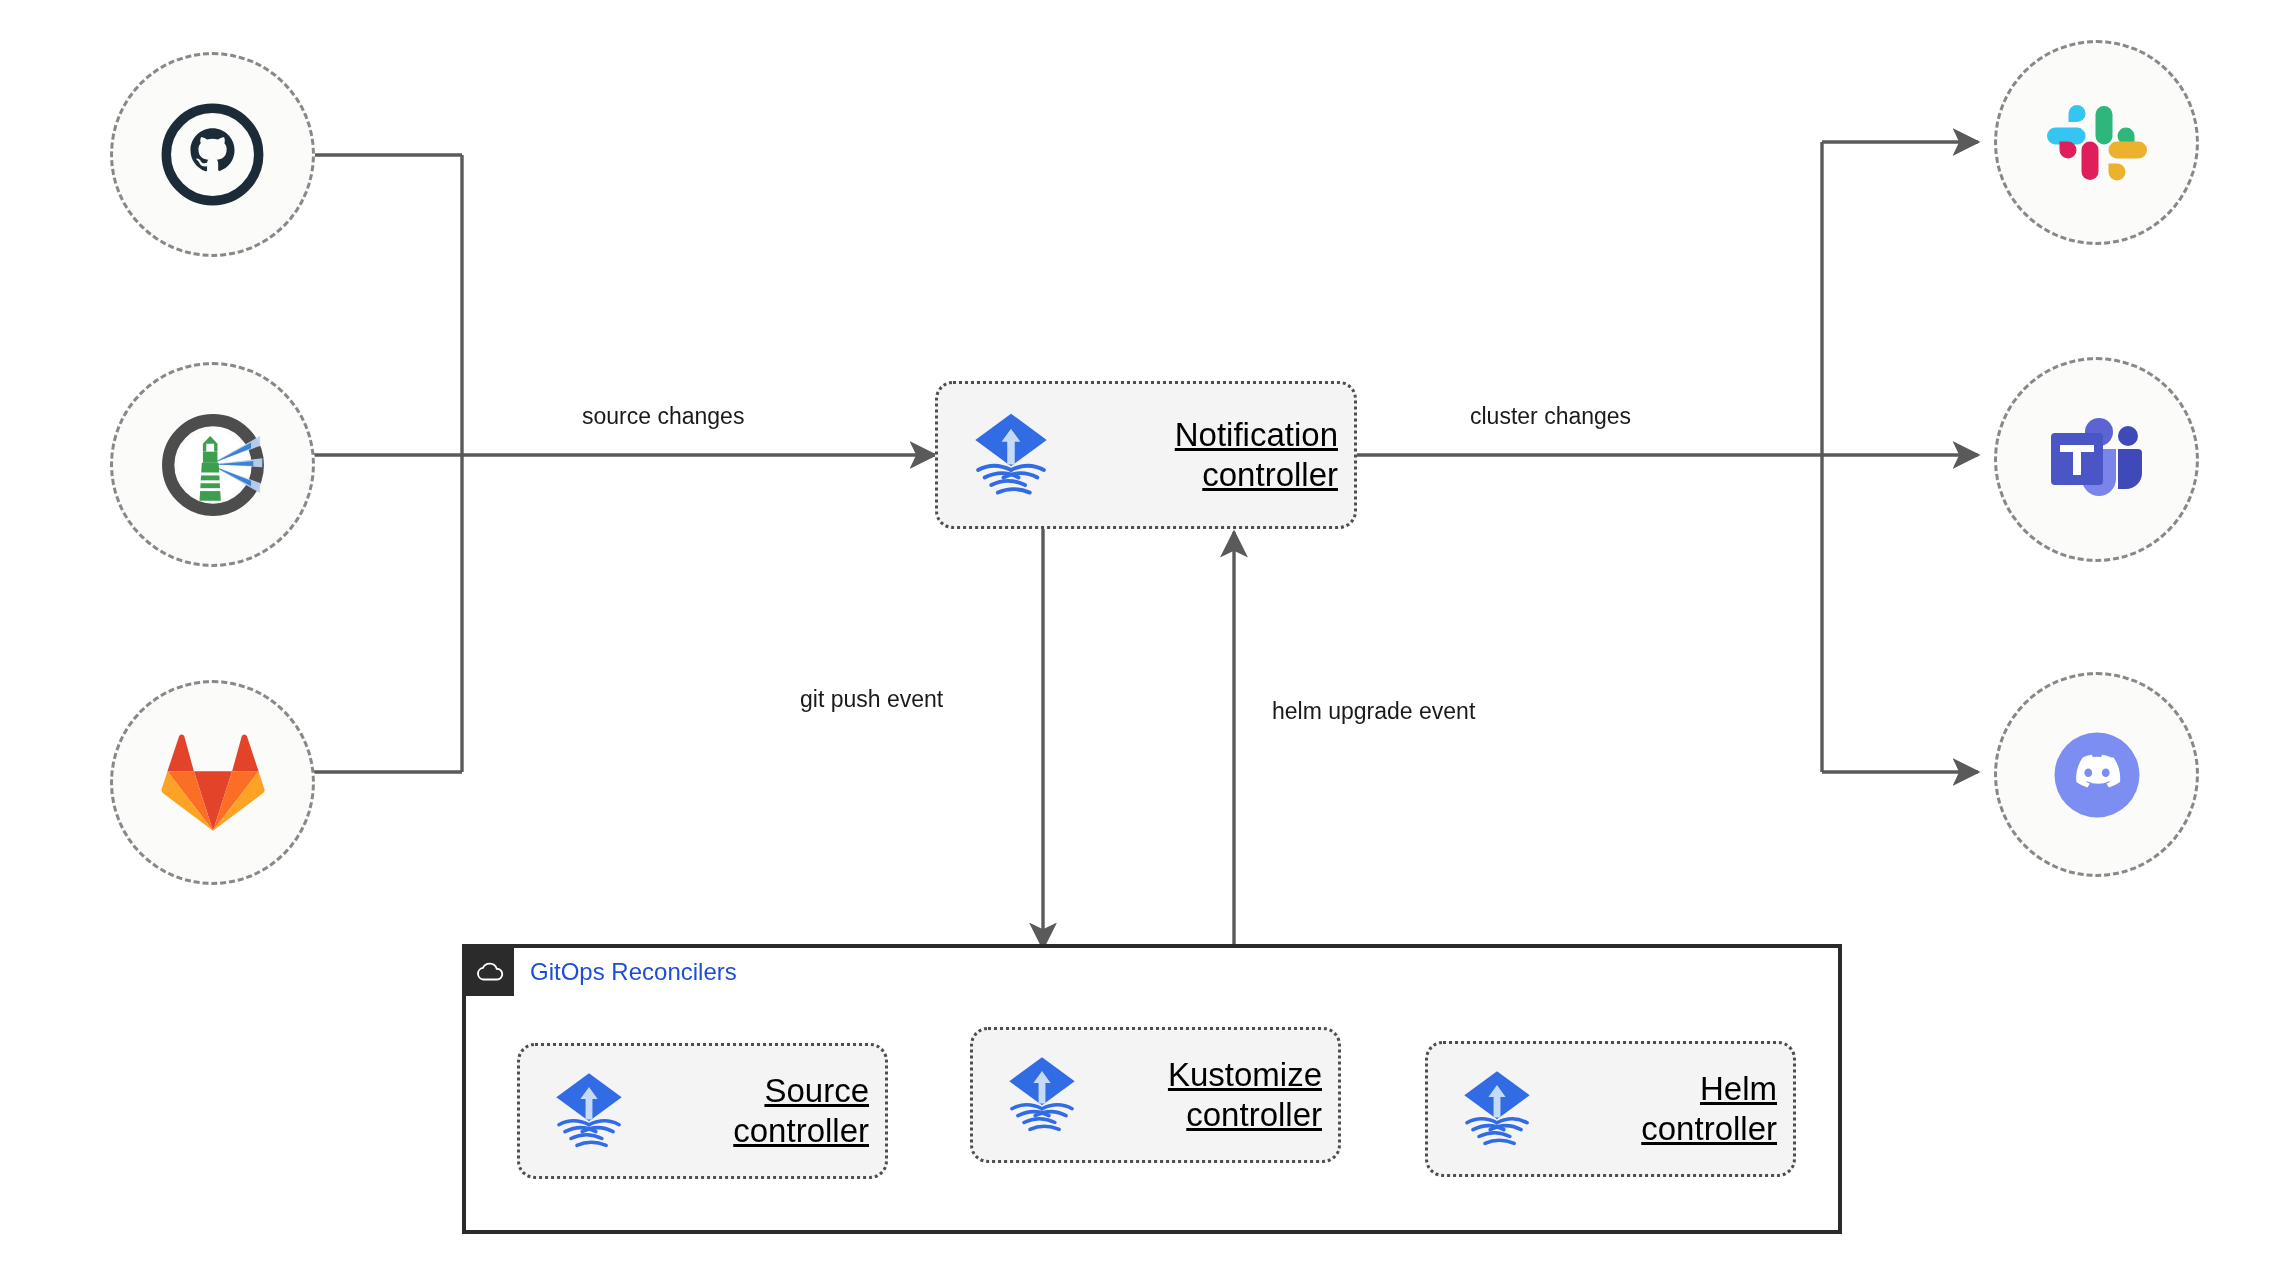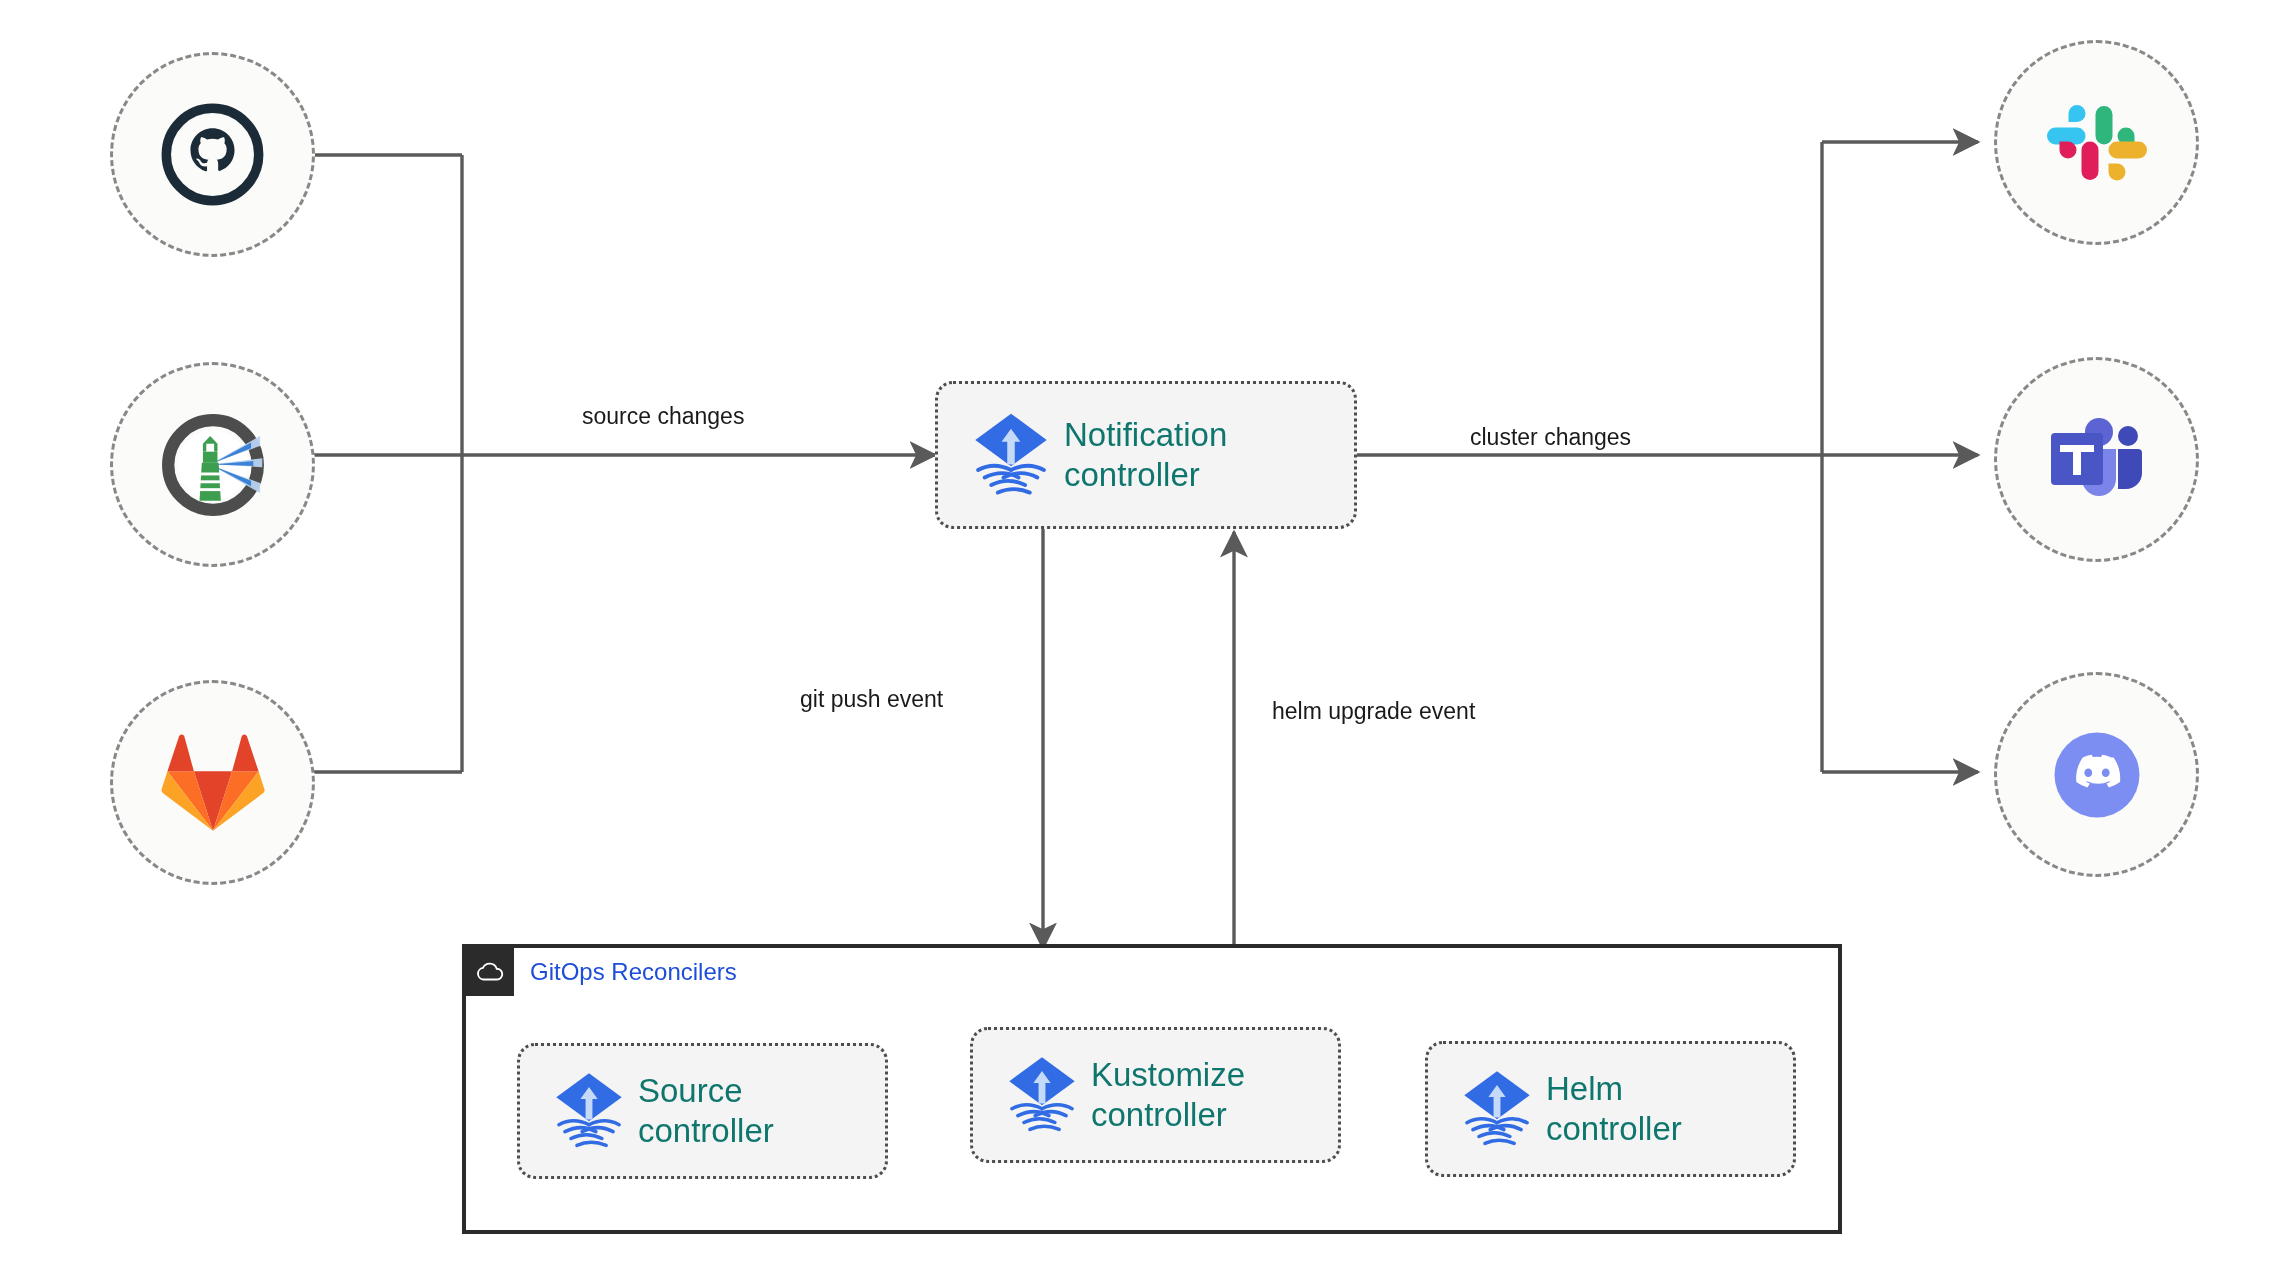--- a/index.html
+++ b/index.html
@@ -62,12 +62,13 @@
   }
   .card .card-label {
     flex: 1 1 auto;
-    text-align: left;
+    text-align: right;
     font-size: 33px;
-    color: #0f766e;
+    color: #000000;
     line-height: 1.22;
     padding: 0 16px 0 6px;
     white-space: pre-line;
+    text-decoration: underline;
   }
 
   

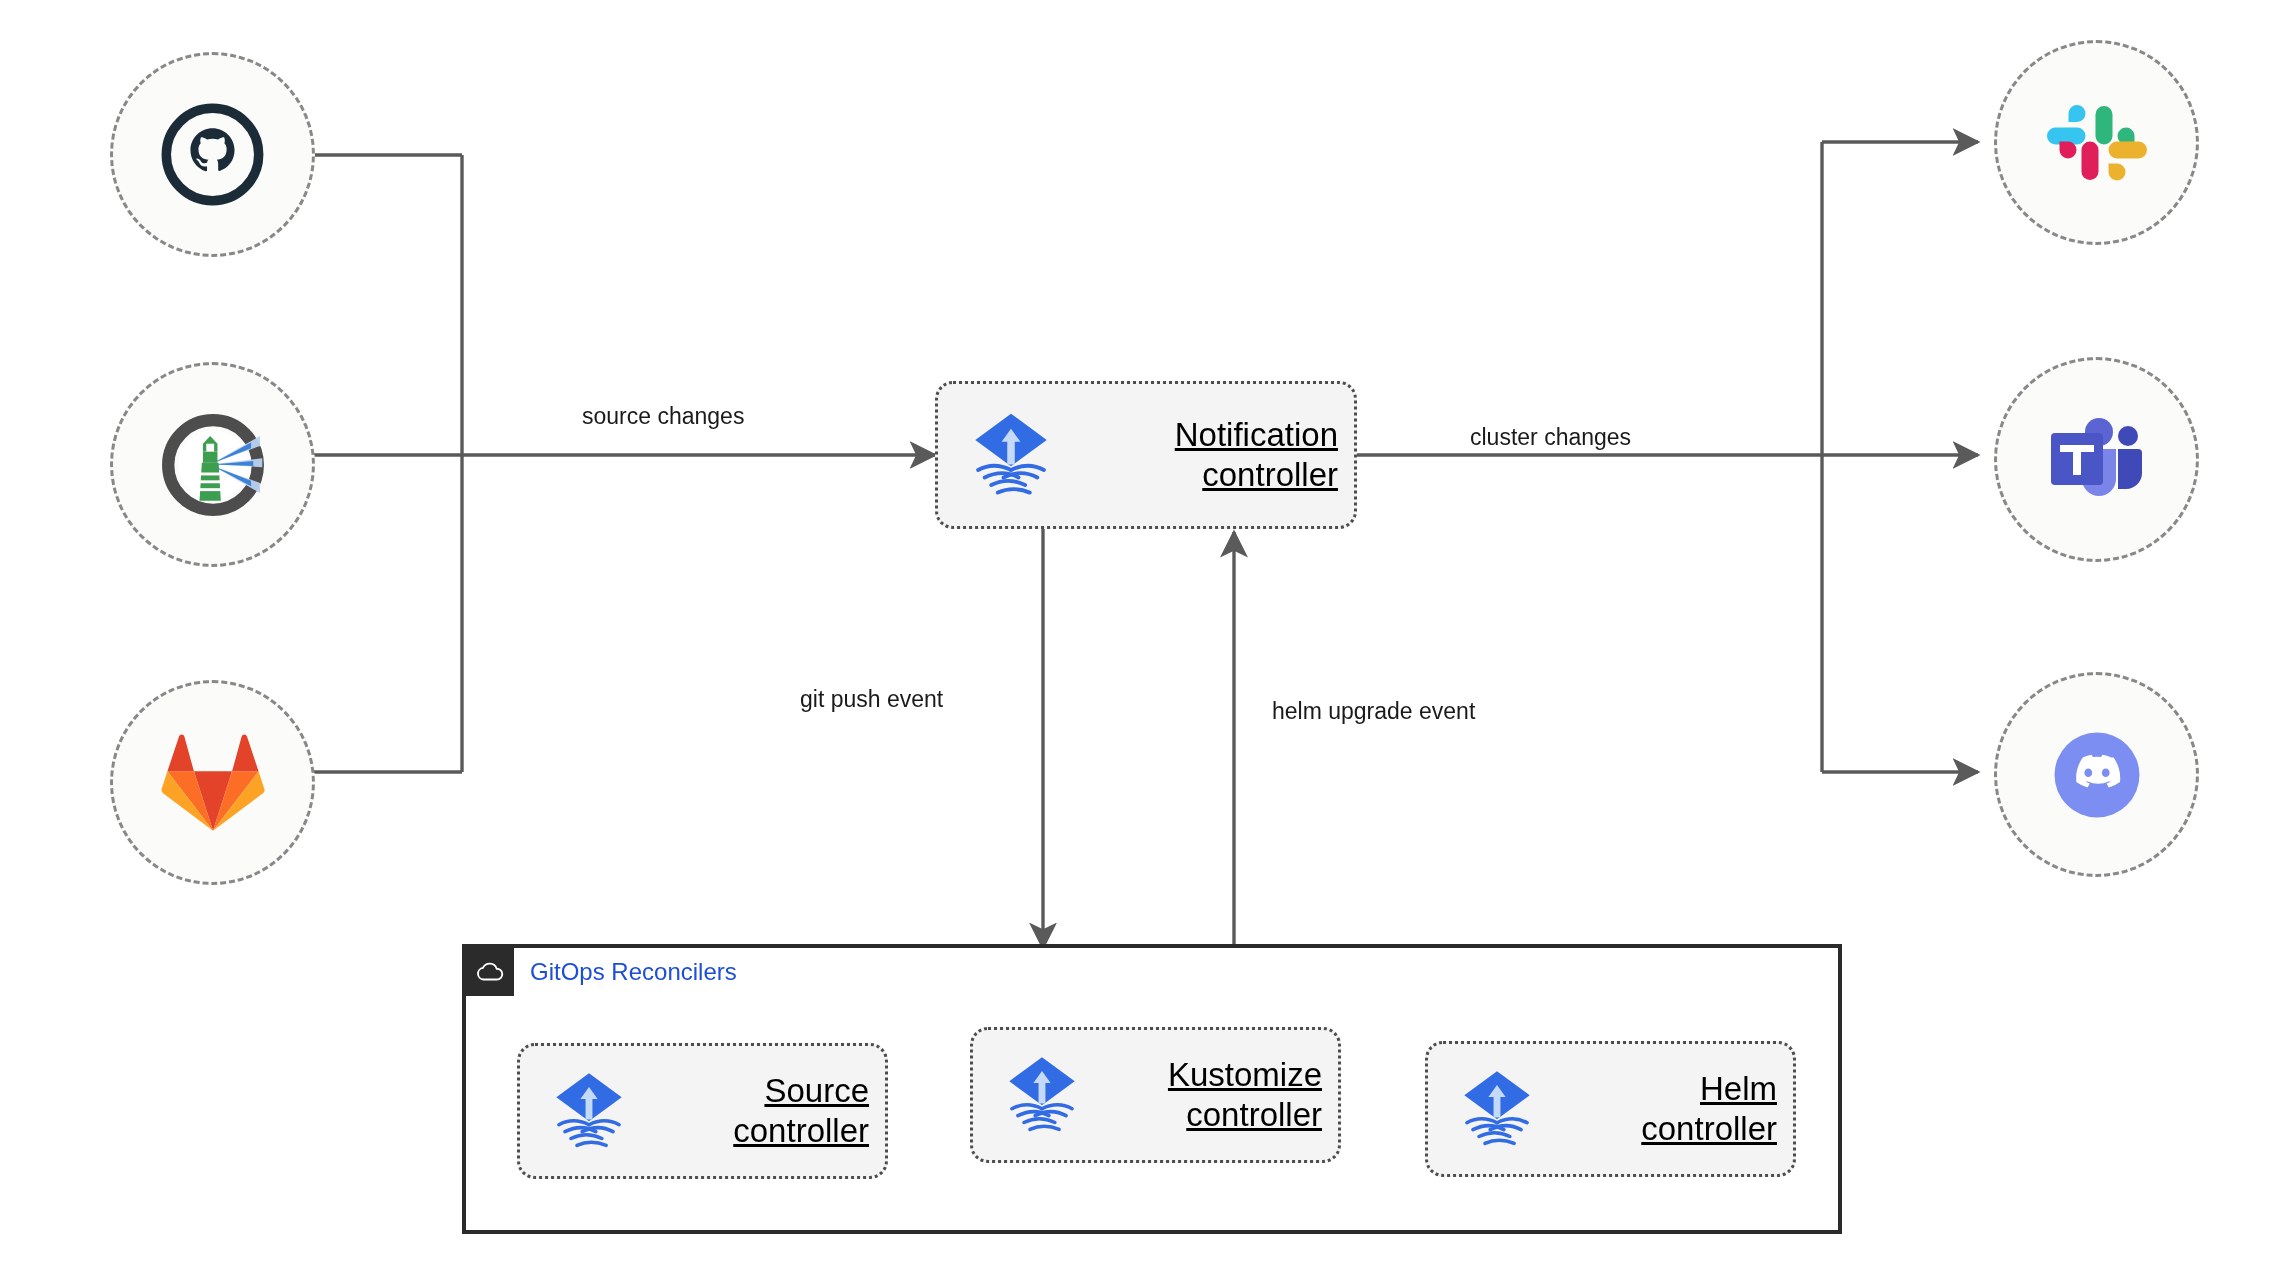--- a/index.html
+++ b/index.html
@@ -329,7 +329,7 @@
 
   <div class="edge-label" style="left:582px; top:403px;">source changes</div>
 
-  <div class="edge-label" style="left:1470px; top:424px;">cluster changes</div>
+  <div class="edge-label" style="left:1470px; top:403px;">cluster changes</div>
 
   <div class="edge-label" style="left:800px; top:686px;">git push event</div>
 

